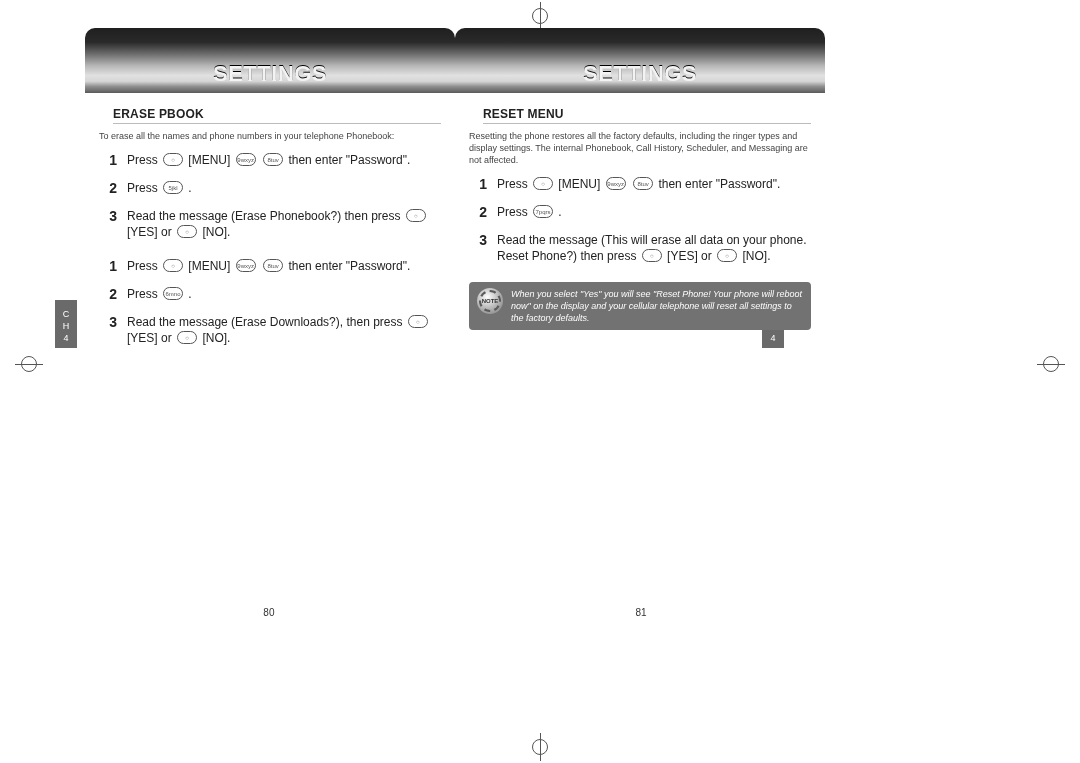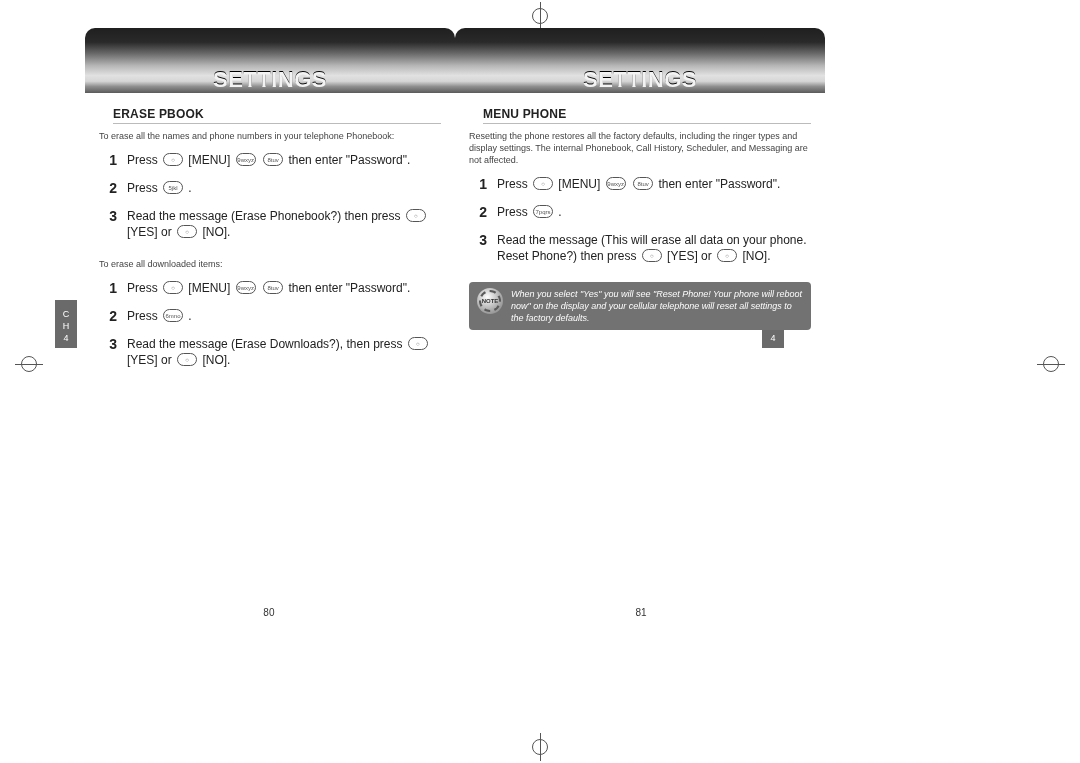--- a/index.html
+++ b/index.html
@@ -87,6 +87,7 @@
     display: flex;
     align-items: flex-end;
     justify-content: center;
+    padding-bottom: 6px;
     box-sizing: border-box;
     text-align: center;
   }

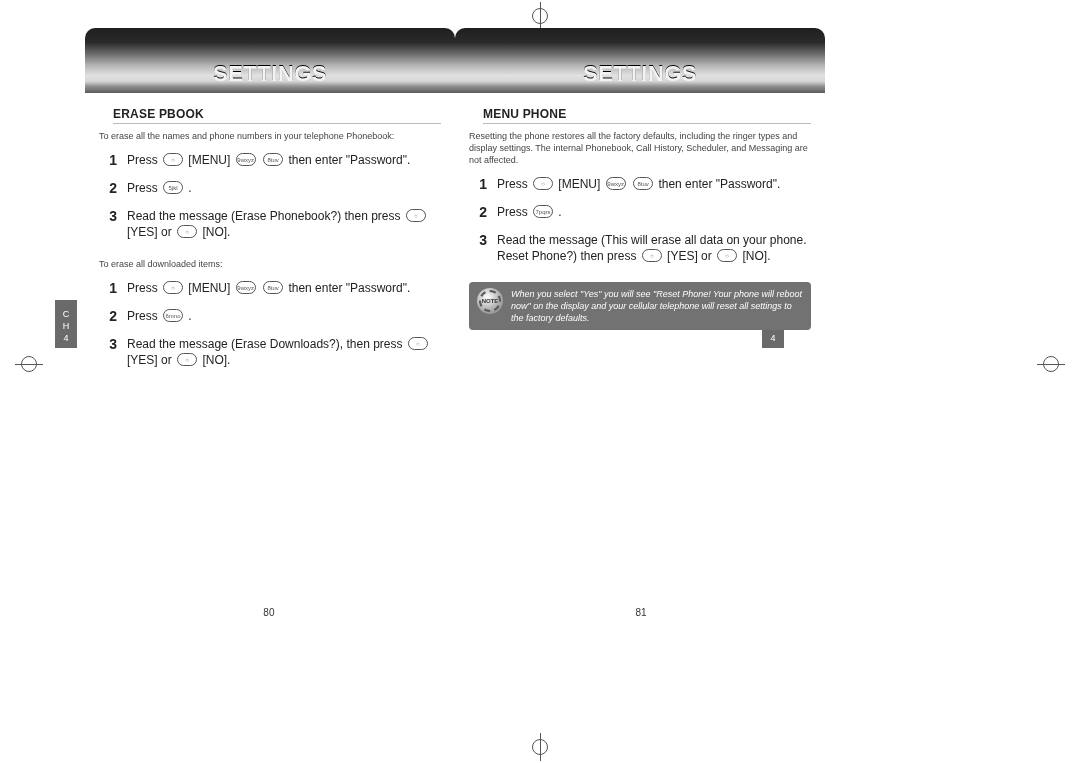--- a/index.html
+++ b/index.html
@@ -321,7 +321,7 @@
       <span class="header-title">Settings</span>
     </div>
 
-    <div class="section-head">MENU PHONE</div>
+    <div class="section-head">RESET MENU</div>
     <div class="intro">Resetting the phone restores all the factory defaults, including the ringer types and display settings. The internal Phonebook, Call History, Scheduler, and Messaging are not affected.</div>
     <div class="steps">
       <div class="step">

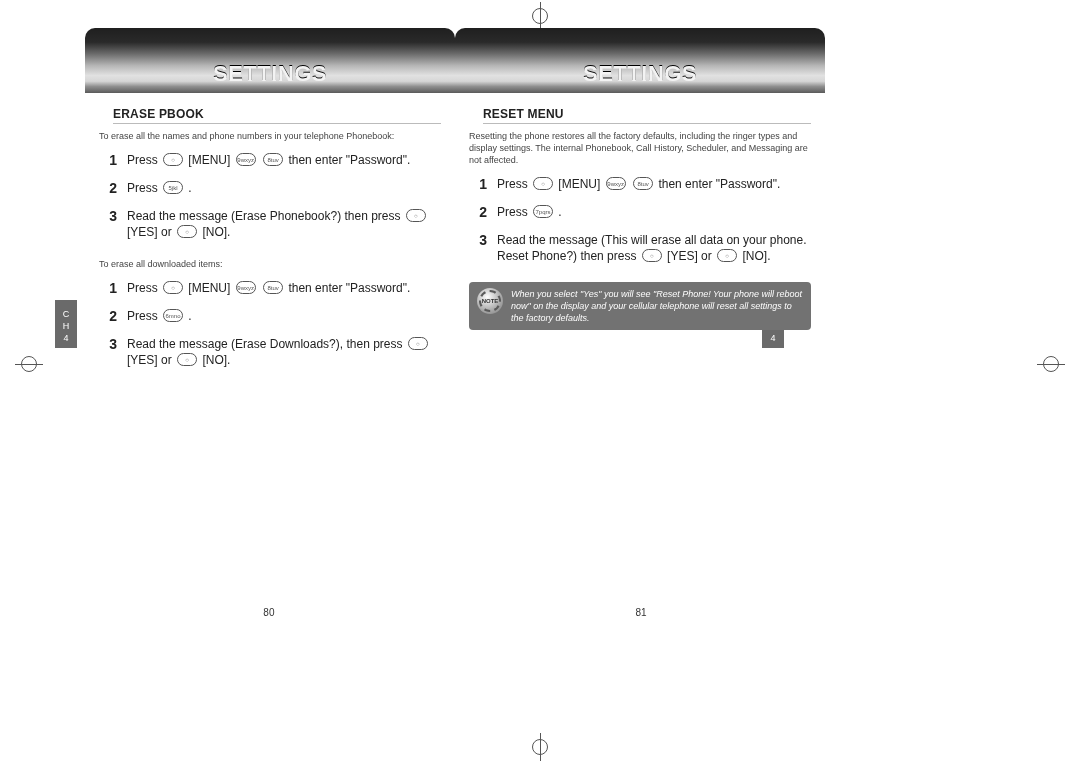--- a/index.html
+++ b/index.html
@@ -279,7 +279,6 @@
       </div>
     </div>
 
-    <div class="intro">To erase all downloaded items:</div>
     <div class="steps">
       <div class="step">
         <div class="step-num">1</div>

